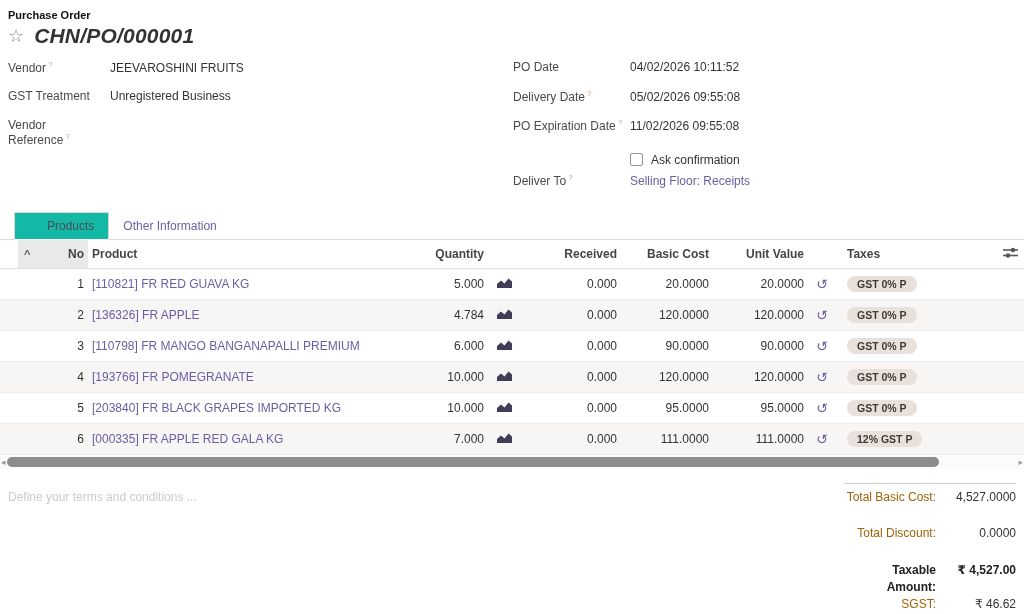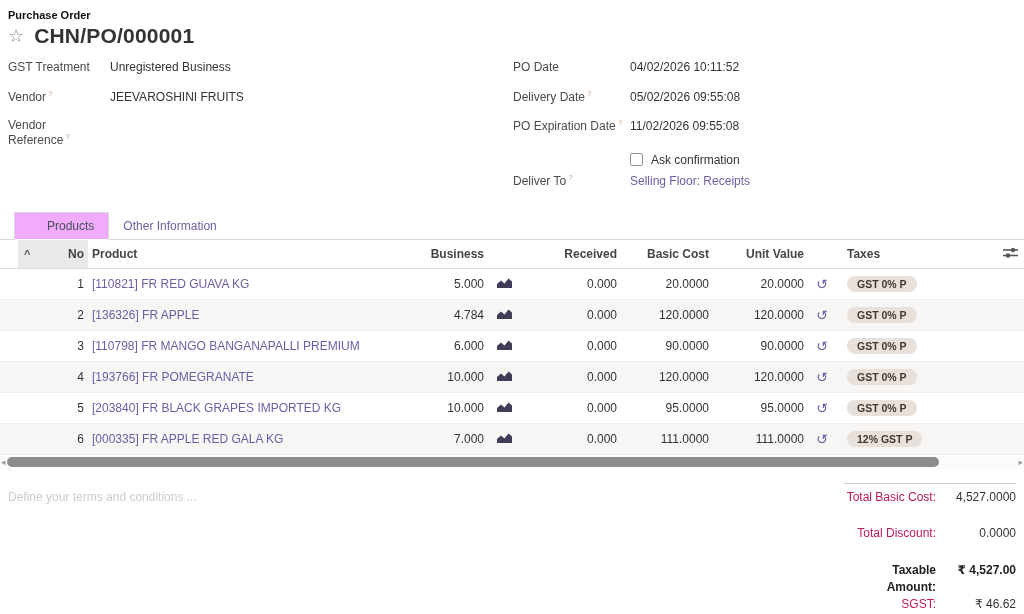--- a/index.html
+++ b/index.html
@@ -9,7 +9,7 @@
   .breadcrumb { font-size:11px; font-weight:700; color:#111; padding:9px 8px 0 8px; }
   .title-row { display:flex; align-items:center; gap:10px; padding:3px 8px 6px 8px; }
   .star { font-size:18px; color:#8a8a8a; cursor:pointer; line-height:1; }
-  .title { font-size:21px; font-weight:700; color:#333; letter-spacing:.2px; }
+  .title { font-size:21px; font-weight:700; color:#333; letter-spacing:.2px;font-style:italic; }
 
   .fields { display:flex; padding:6px 8px 0 8px; }
   .fcol-left { width:505px; }

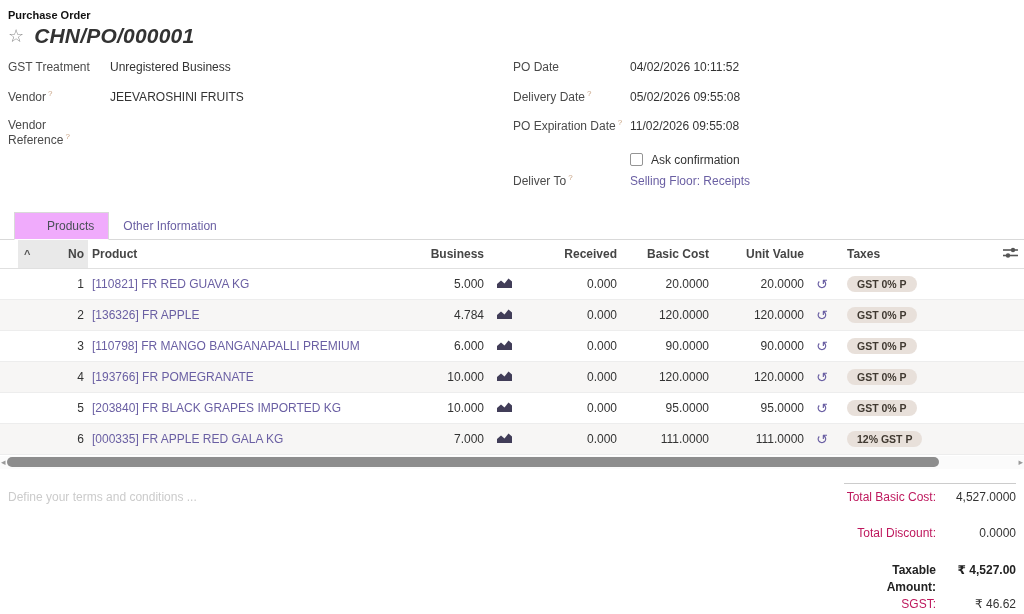--- a/index.html
+++ b/index.html
@@ -84,12 +84,12 @@
 <div class="fields">
   <div class="fcol-left">
     <div class="frow">
+      <span class="lbl"><span>Vendor</span><span class="help">?</span></span>
+      <span class="val">JEEVAROSHINI FRUITS</span>
+    </div>
+    <div class="frow">
       <span class="lbl">GST Treatment</span>
       <span class="val">Unregistered Business</span>
-    </div>
-    <div class="frow">
-      <span class="lbl"><span>Vendor</span><span class="help">?</span></span>
-      <span class="val">JEEVAROSHINI FRUITS</span>
     </div>
     <div class="frow">
       <span class="lbl"><span>Vendor Reference</span><span class="help">?</span></span>

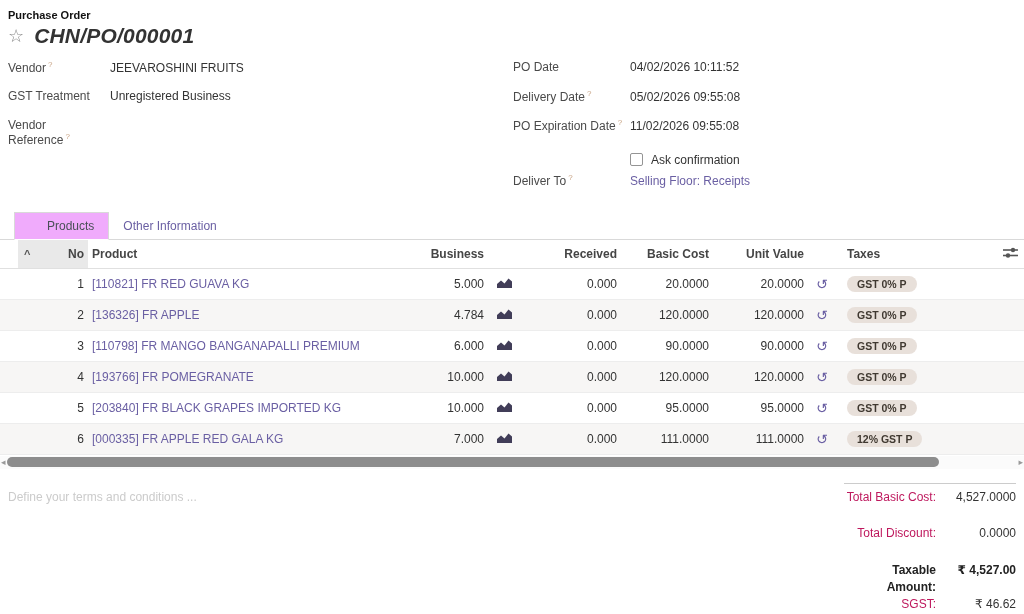--- a/index.html
+++ b/index.html
@@ -28,7 +28,7 @@
     padding-left:14px; margin-top:10px; }
   .tab { padding:6px 14px; cursor:pointer; }
   .tab.active { border:1px solid #d9d9d9; border-bottom:1px solid #fff; margin-bottom:-1px;
-    background:#f0abfc; color:#495057;padding-left:32px; }
+    background:#14b8a6; color:#495057;padding-left:32px; }
   .tab.inactive { color:var(--accent); }
 
   table { width:1024px; border-collapse:collapse; table-layout:fixed; font-size:12px; }

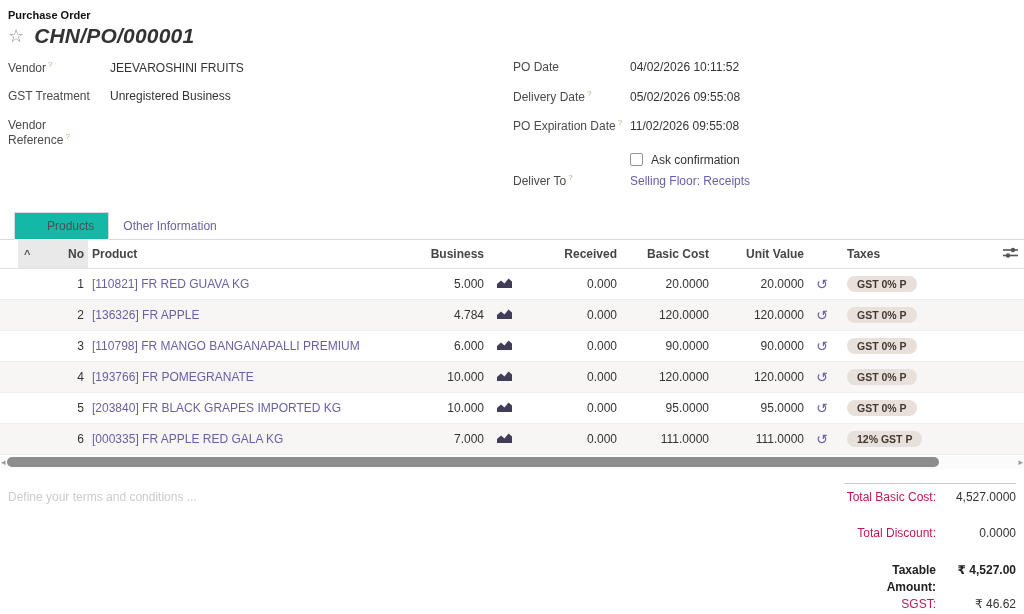--- a/index.html
+++ b/index.html
@@ -151,7 +151,7 @@
           </span>
       </th>
       <th>Product</th>
-      <th class="num">Business</th>
+      <th class="num">Quantity</th>
       <th></th>
       <th class="num">Received</th>
       <th class="num">Basic Cost</th>

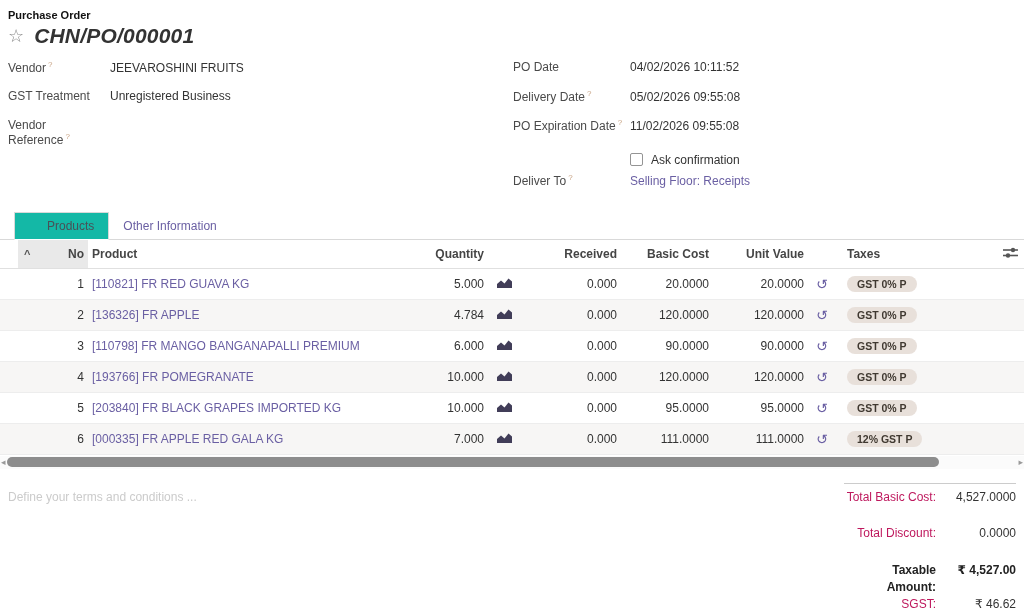--- a/index.html
+++ b/index.html
@@ -61,7 +61,7 @@
   .notes { flex:1; color:#cbcbcb; padding-top:7px; cursor:text; }
   .totals { width:172px; margin-right:0; }
   .trow { display:flex; align-items:baseline; }
-  .trow .tlbl { flex:1; text-align:right; color:#be185d; }
+  .trow .tlbl { flex:1; text-align:right; color:#a16207; }
   .trow .tval { width:80px; text-align:right; color:#333; }
   .g1 .trow { padding:6px 0; }
   .g1 .trow:first-child { border-top:1px solid #ccc; }

